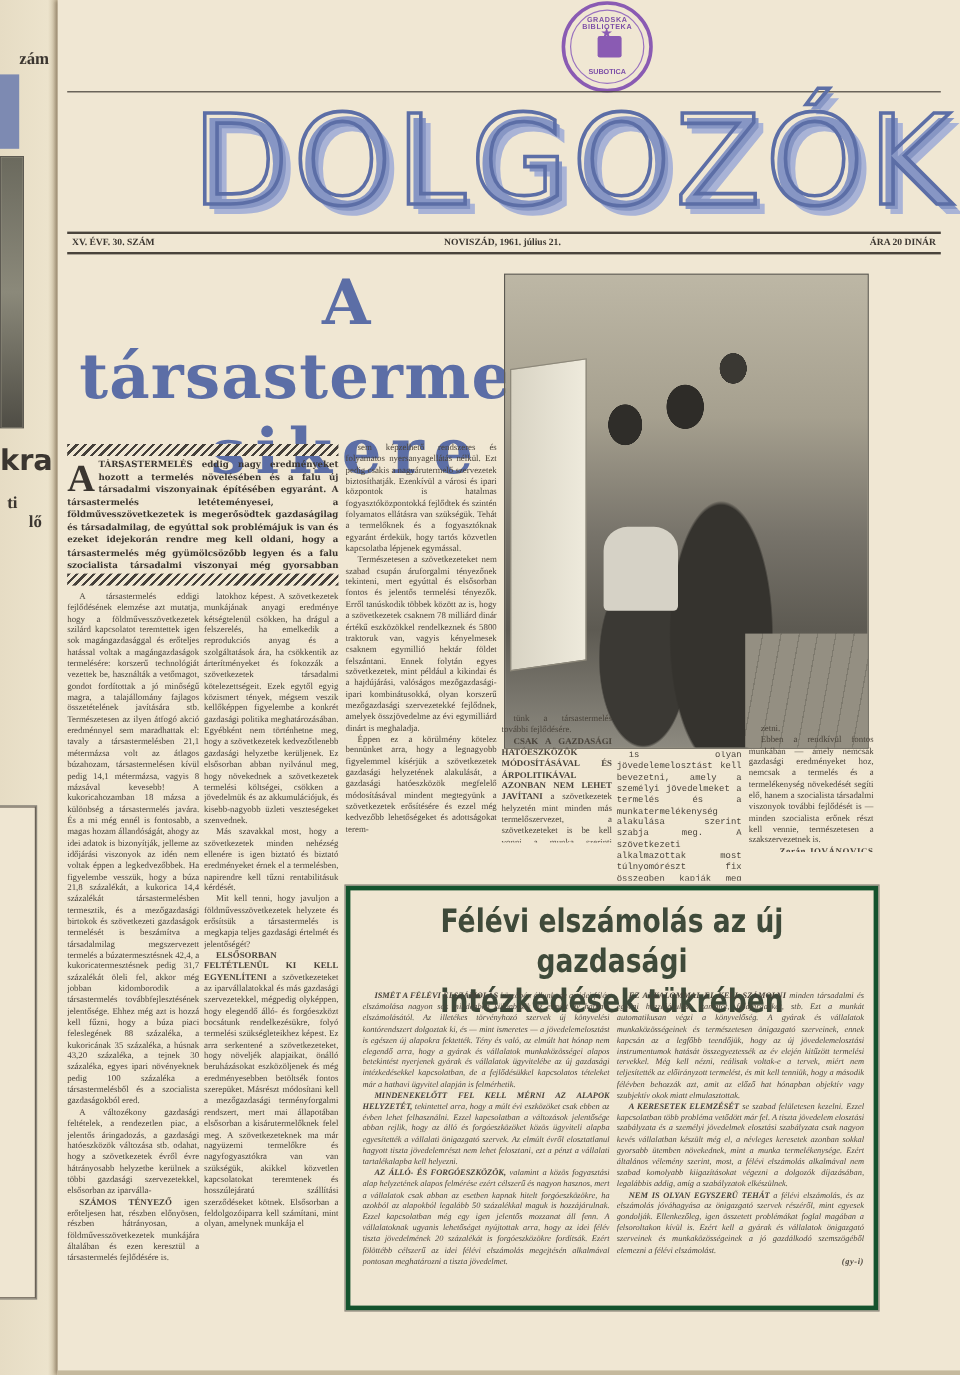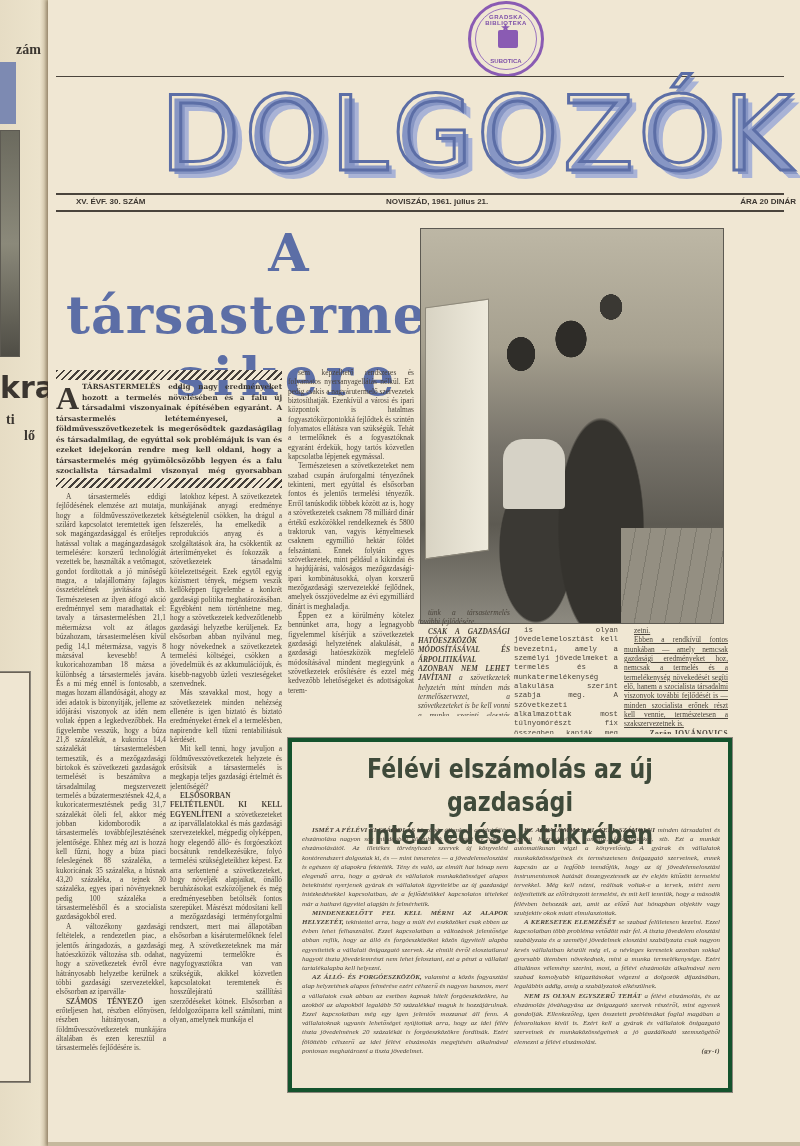--- a/index.html
+++ b/index.html
@@ -45,7 +45,7 @@
   }
   .rule { position:absolute; left:8px; width:728px; height:0; border-top:2px solid #4a443c; }
   .rule.thin { border-top:1px solid #4a443c; }
-  .issue-bar { position:absolute; left:28px; top:197px; width:722px; height:14px; font-family:Liberation Sans, sans-serif; font-weight:bold; font-size:8px; color:#3b3630; }
+  .issue-bar { position:absolute; left:12px; top:197px; width:722px; height:14px; font-family:Liberation Serif, serif; font-weight:bold; font-size:8px; color:#3b3630; }
   .issue-bar .l { position:absolute; left:0; }
   .issue-bar .c { position:absolute; left:310px; }
   .issue-bar .r { position:absolute; right:2px; }

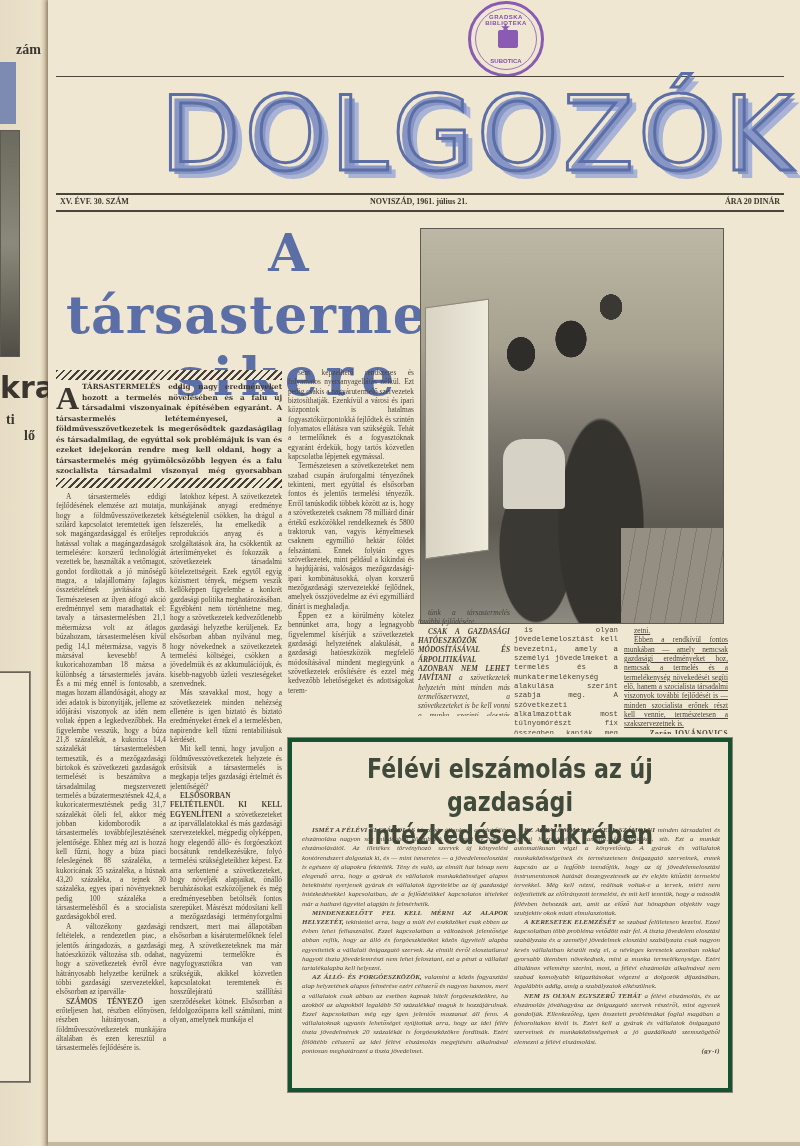--- a/index.html
+++ b/index.html
@@ -102,7 +102,7 @@
   <div class="frag" style="left:0;top:42px;font-size:14px;margin-left:16px;">zám</div>
   <div class="blue-block"></div>
   <div class="photo"></div>
-  <div class="frag" style="left:0;top:370px;font-size:30px;font-family:'DejaVu Sans',sans-serif;">kra</div>
+  <div class="frag" style="left:0;top:370px;font-size:24px;font-family:'DejaVu Sans',sans-serif;">kra</div>
   <div class="frag" style="left:6px;top:412px;font-size:14px;">ti</div>
   <div class="frag" style="left:24px;top:428px;font-size:14px;">lő</div>
   <div class="boxed"></div>

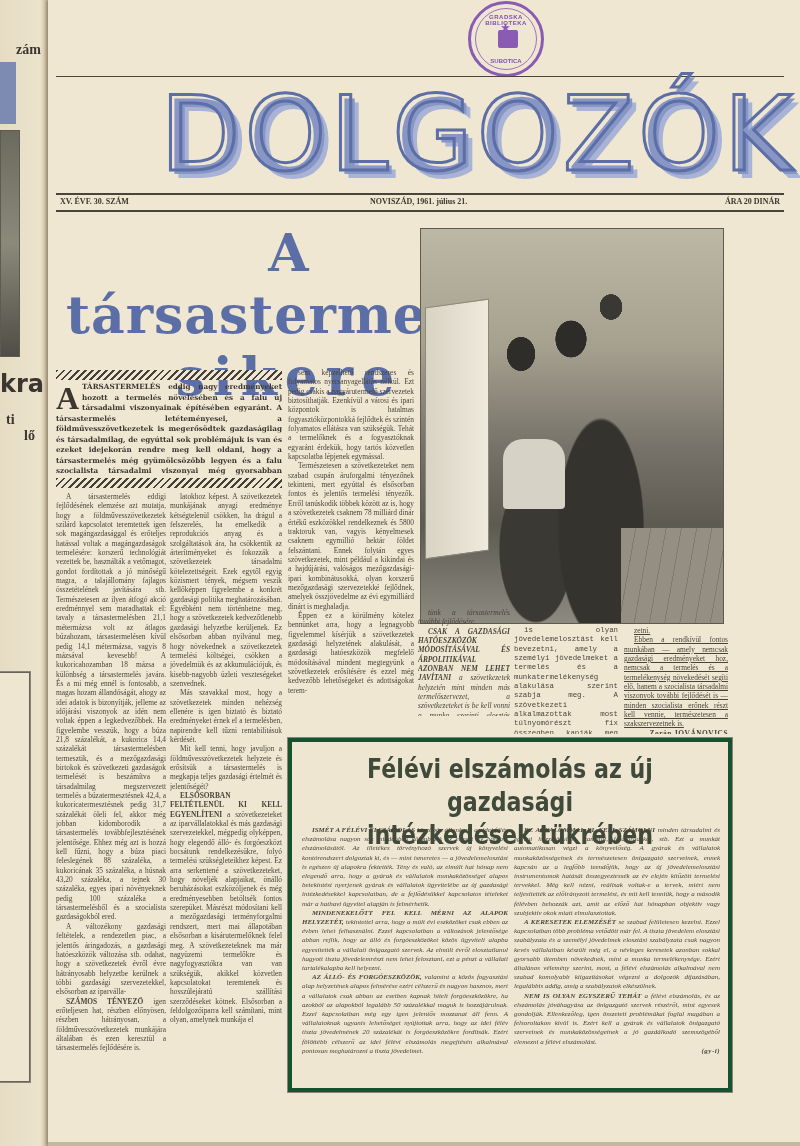--- a/index.html
+++ b/index.html
@@ -163,7 +163,7 @@
       <p><span>Természetesen a szövetkezeteket nem szabad csupán áruforgalmi tényezőnek tekinteni, mert egyúttal és elsősorban fontos és jelentős termelési tényezők. Erről tanúskodik többek között az is, hogy a szövetkezetek csaknem 78 milliárd dinár értékű eszközökkel rendelkeznek és 5800 traktoruk van, vagyis kényelmesek csaknem egymillió hektár földet felszántani. Ennek folytán egyes szövetkezetek, mint például a kikindai és a hajdújárási, valóságos mezőgazdasági-ipari kombinátusokká, olyan korszerű mezőgazdasági szervezetekké fejlődnek, amelyek összjövedelme az évi egymilliárd dinárt is meghaladja.</span></p>
       <p><span>Éppen ez a körülmény kötelez bennünket arra, hogy a legnagyobb figyelemmel kísérjük a szövetkezetek gazdasági helyzetének alakulását, a gazdasági hatóeszközök megfelelő módosításával mindent megtegyünk a szövetkezetek erősítésére és ezzel még kedvezőbb lehetőségeket és adottságokat terem-</span></p>
     </div>
-  <div class="col" style="left:370px;top:608px;width:92px;height:108px;font-style:italic;">
+  <div class="col" style="left:370px;top:594px;width:92px;height:108px;">
       <p><span>tünk a társastermelés további fejlődésére.</span></p>
       <p><span class="caps">CSAK A GAZDASÁGI HATÓESZKÖZÖK MÓDOSÍTÁSÁVAL ÉS ÁRPOLITIKÁVAL azonban nem lehet javítani</span> <span>a szövetkezetek helyzetén mint minden más termelőszervezet, a szövetkezeteket is be kell vonni a munka szerinti elosztás egységes rendszerébe. Más szavakkal, a szövetkezetekben</span></p>
     </div>

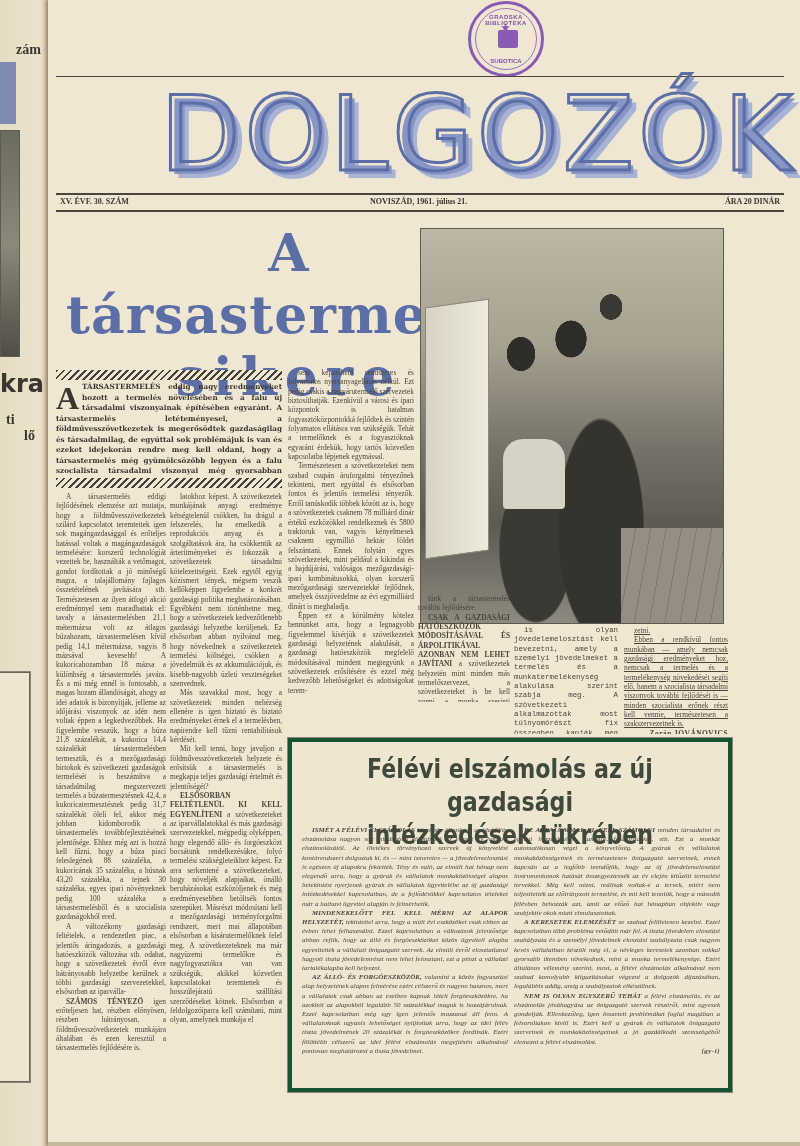--- a/index.html
+++ b/index.html
@@ -170,7 +170,7 @@
   <div class="col" style="left:466px;top:626px;width:104px;height:108px;font-family:Liberation Mono, monospace;">
       <p><span>is olyan jövedelemelosztást kell bevezetni, amely a személyi jövedelmeket a termelés és a munkatermelékenység alakulása szerint szabja meg. A szövetkezeti alkalmazottak most túlnyomórészt fix összegben kapják meg keresetüket, vagyis munkaadójuk szerint fizetik őket. Ebből a szempontból döntő fordulat szükséges, serkentőbb javadalmazási módokat kell beve-</span></p>
     </div>
-  <div class="col" style="left:576px;top:626px;width:104px;height:108px;text-decoration:underline;">
+  <div class="col" style="left:576px;top:602px;width:104px;height:108px;">
       <p><span>zetni.</span></p>
       <p><span>Ebben a rendkívül fontos munkában — amely nemcsak gazdasági eredményeket hoz, nemcsak a termelés és a termelékenység növekedését segíti elő, hanem a szocialista társadalmi viszonyok további fejlődését is — minden szocialista erőnek részt kell vennie, természetesen a szakszervezetnek is.</span></p>
       <p class="signature"><span>Zorán JOVÁNOVICS</span></p>

